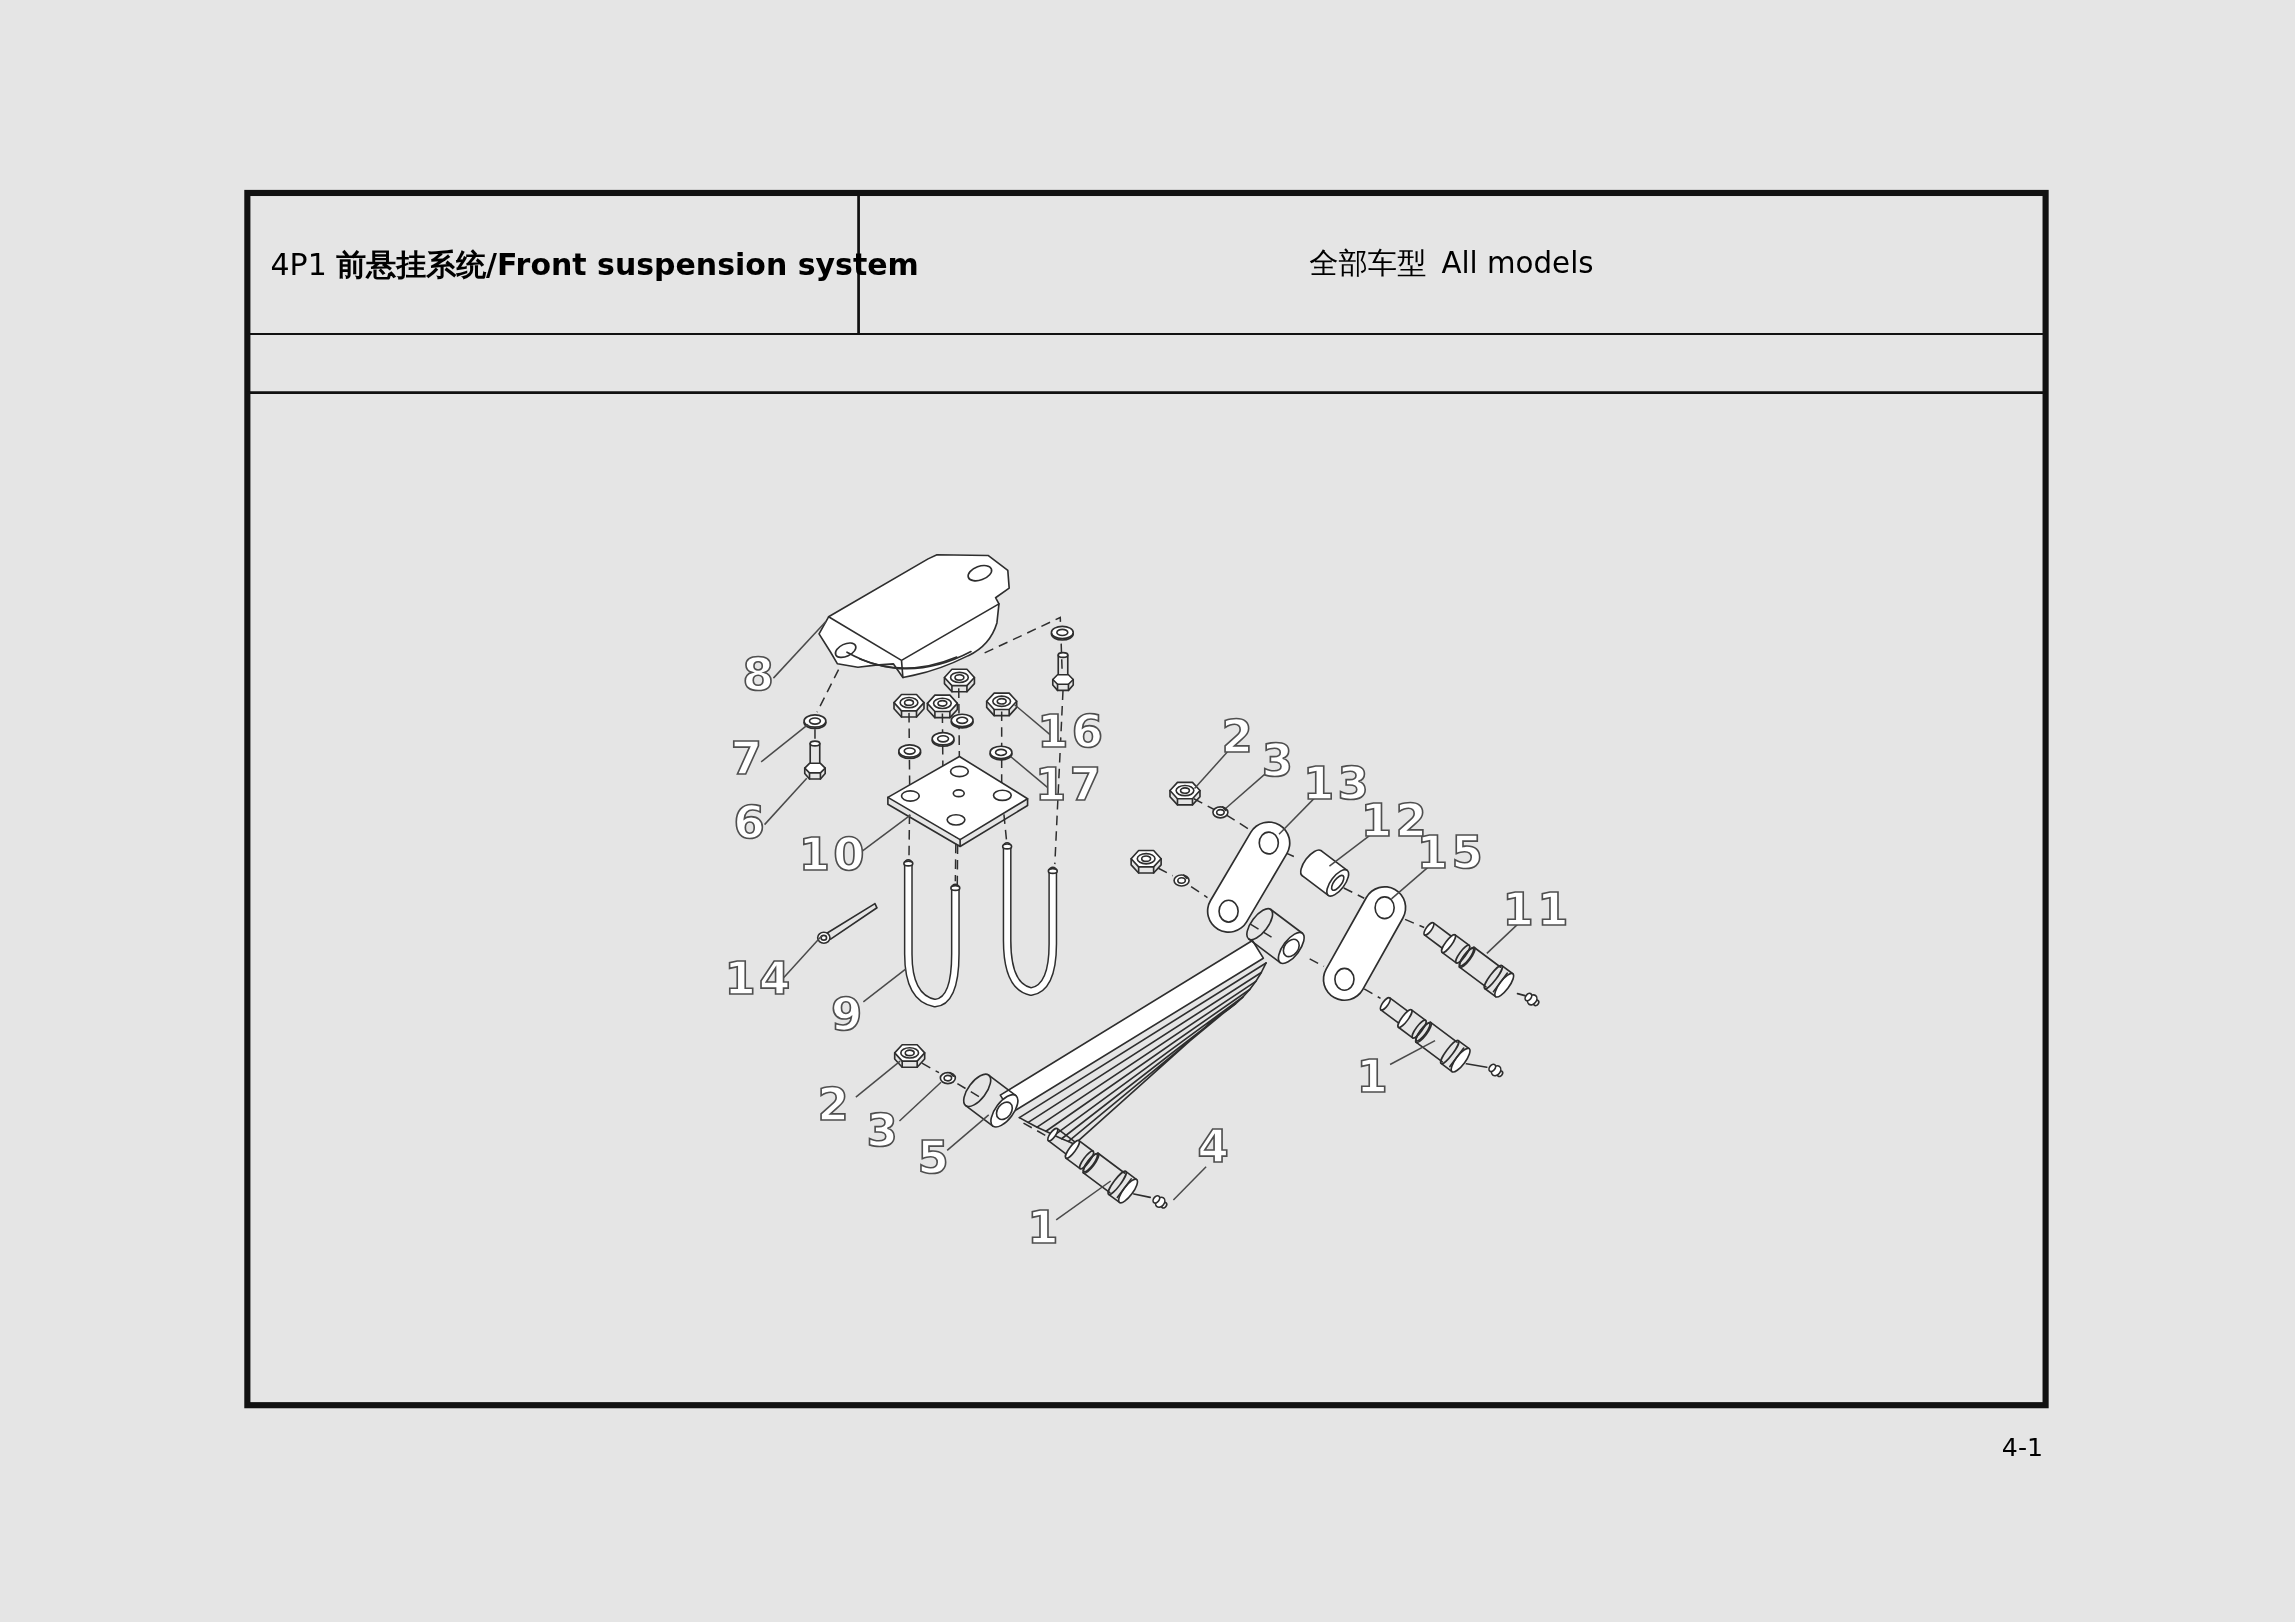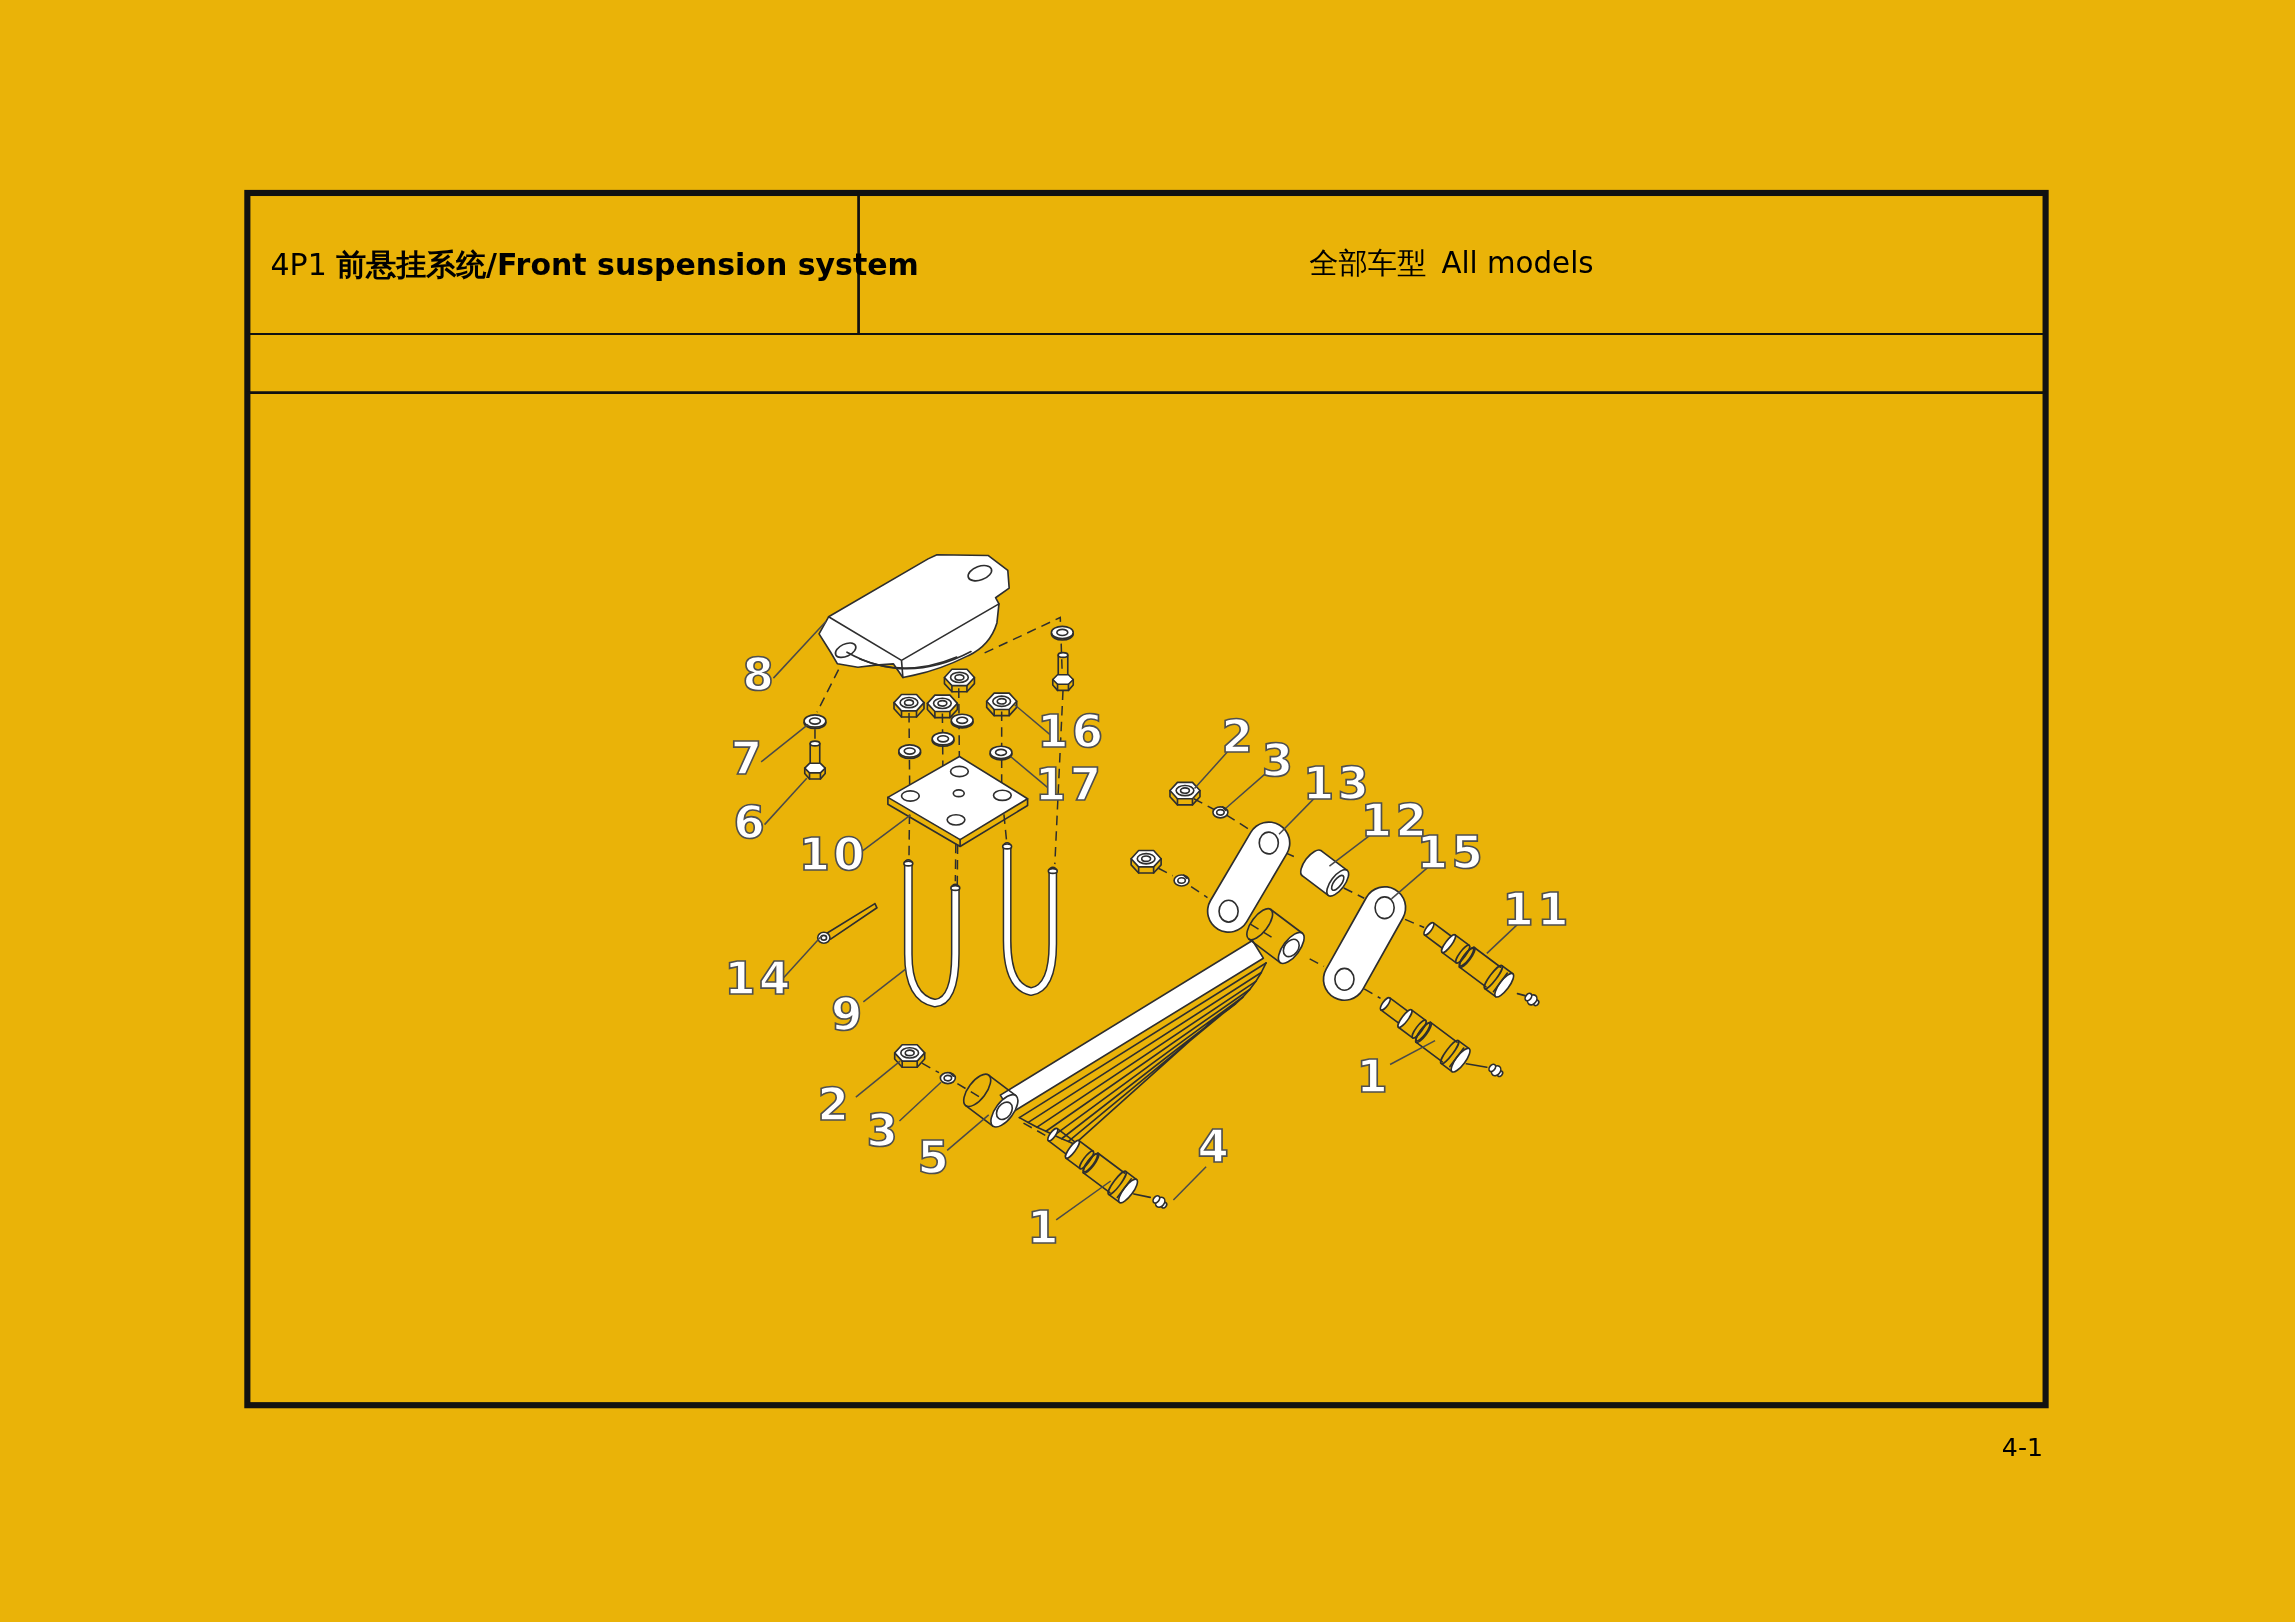--- a/index.html
+++ b/index.html
@@ -3,7 +3,7 @@
 <meta charset="utf-8">
 <style>
   html,body{margin:0;padding:0;background:#fff;}
-  .sheet{position:relative;width:2295px;height:1622px;background:#eab308;
+  .sheet{position:relative;width:2295px;height:1622px;background:#e5e5e5;
          font-family:"Liberation Sans","DejaVu Sans",sans-serif;}
   svg{position:absolute;left:0;top:0;}
   .ln{fill:none;stroke:#2e2e2e;stroke-width:2.4;stroke-linejoin:round;stroke-linecap:round;}

